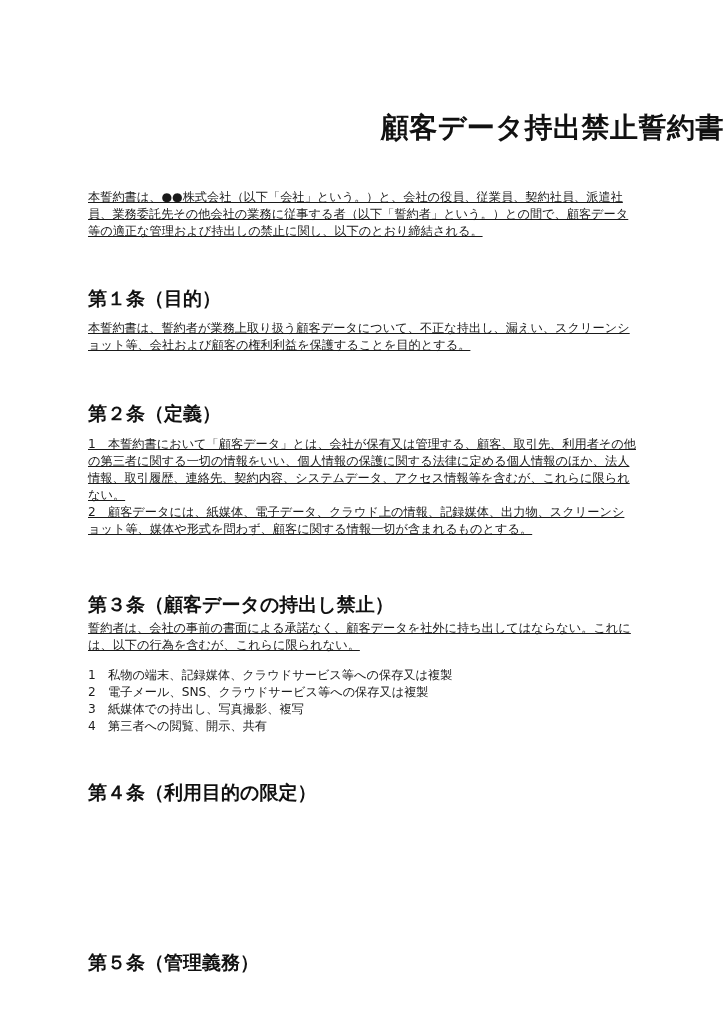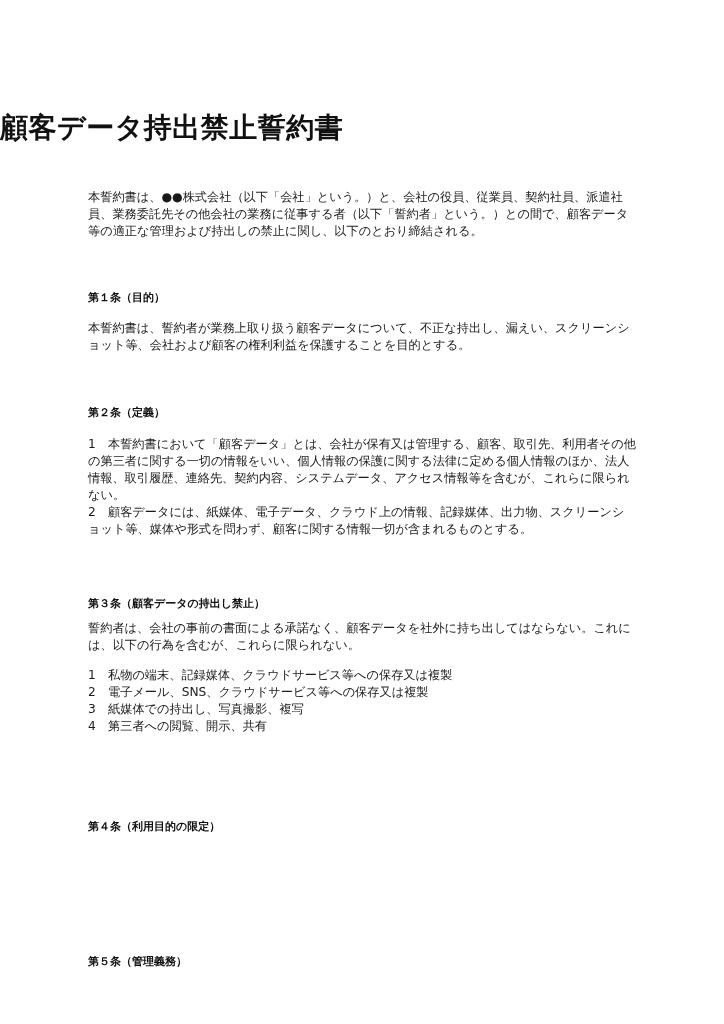--- a/index.html
+++ b/index.html
@@ -27,7 +27,7 @@
       left: 0;
       top: 110px;
       width: 724px;
-      text-align: left;
+      text-align: right;
       font-size: 28px;
       font-weight: bold;
       letter-spacing: 0.5px;

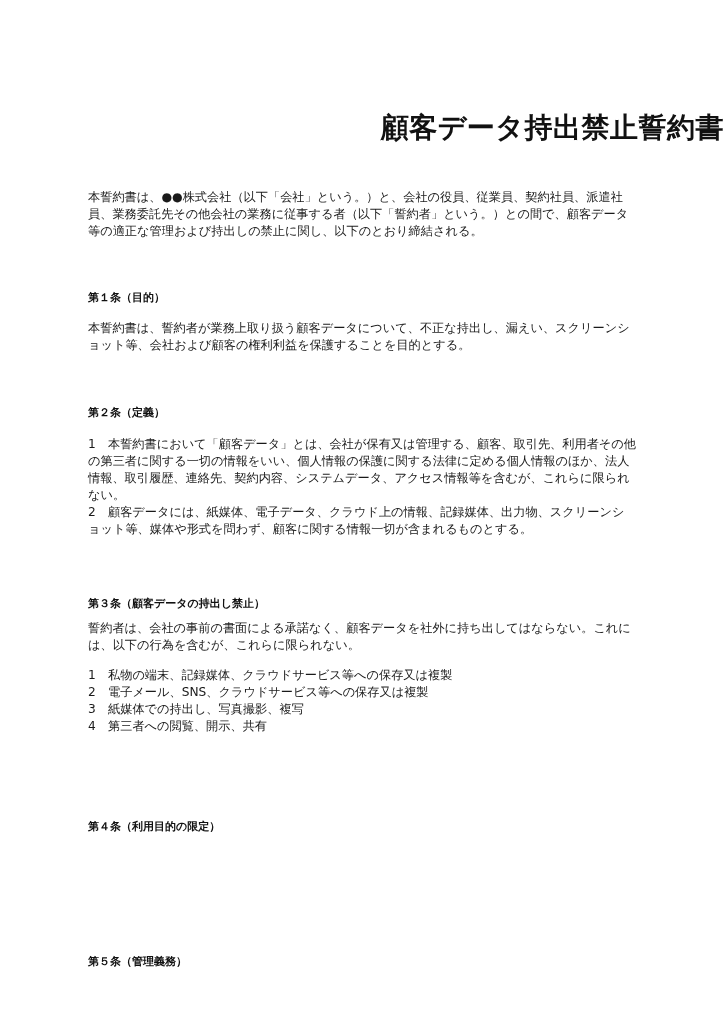--- a/index.html
+++ b/index.html
@@ -44,6 +44,7 @@
     }
     .block p {
       margin: 0;
+      text-decoration: underline;
     }
     .heading {
       position: absolute;

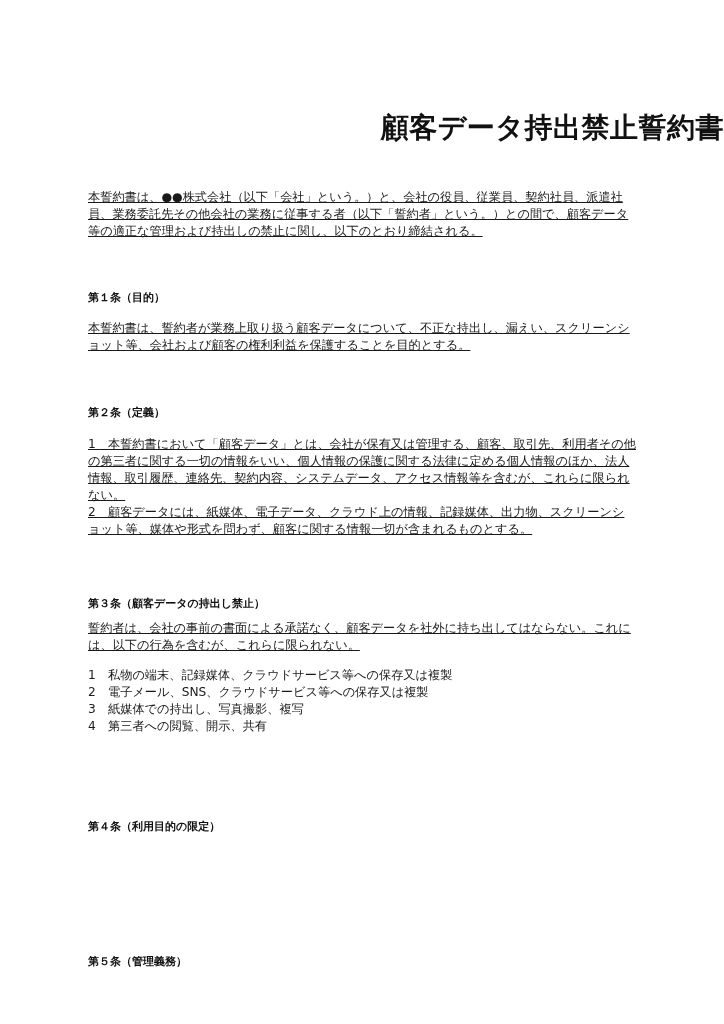--- a/index.html
+++ b/index.html
@@ -49,7 +49,7 @@
     .heading {
       position: absolute;
       left: 88px;
-      font-size: 11px;
+      font-size: 19px;
       font-weight: bold;
       color: #111;
       line-height: 20px;

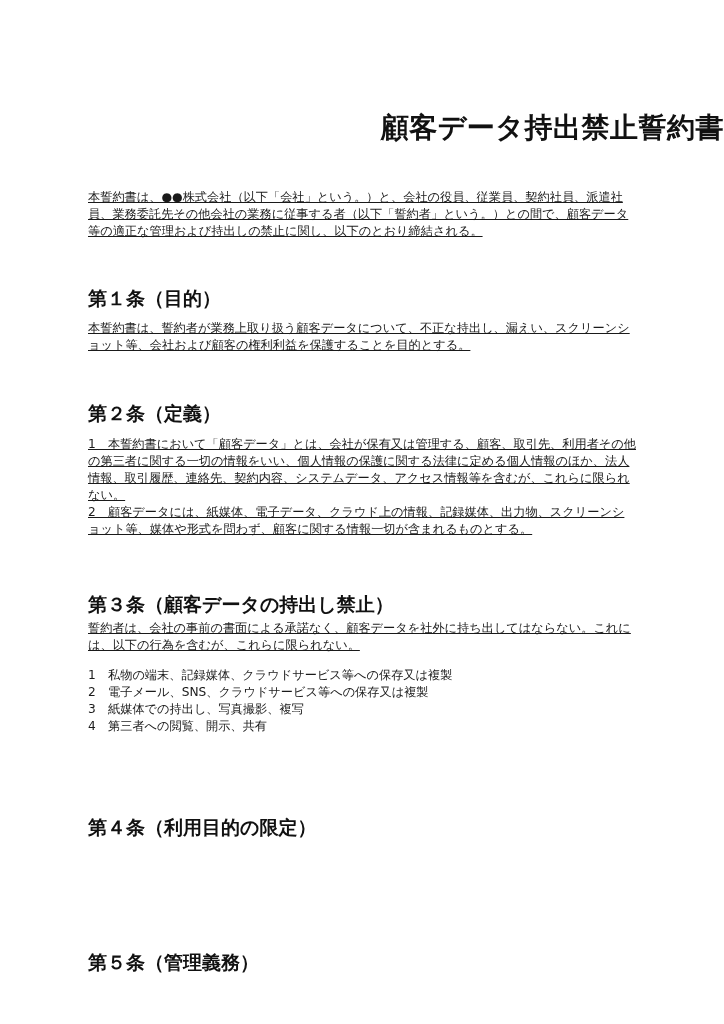--- a/index.html
+++ b/index.html
@@ -108,7 +108,7 @@
     </div>
   </div>
 
-  <div class="heading" style="top:782px;margin-top:35px;">第４条（利用目的の限定）</div>
+  <div class="heading" style="top:782px;">第４条（利用目的の限定）</div>
 
   <div class="heading" style="top:952px;">第５条（管理義務）</div>
 

